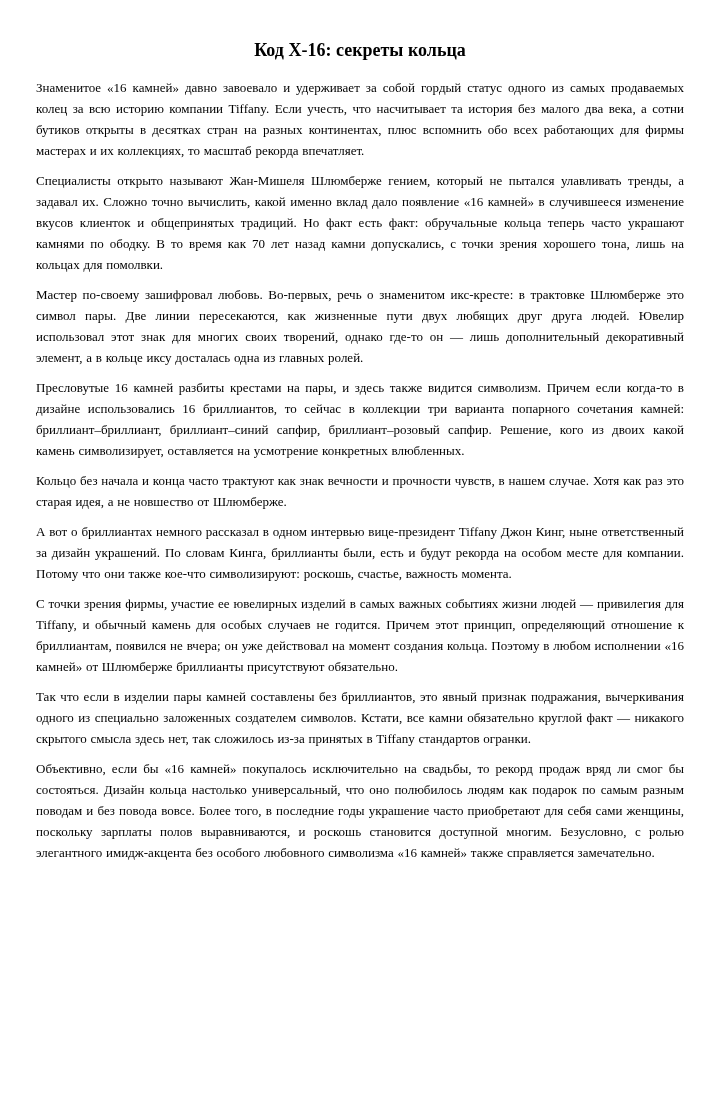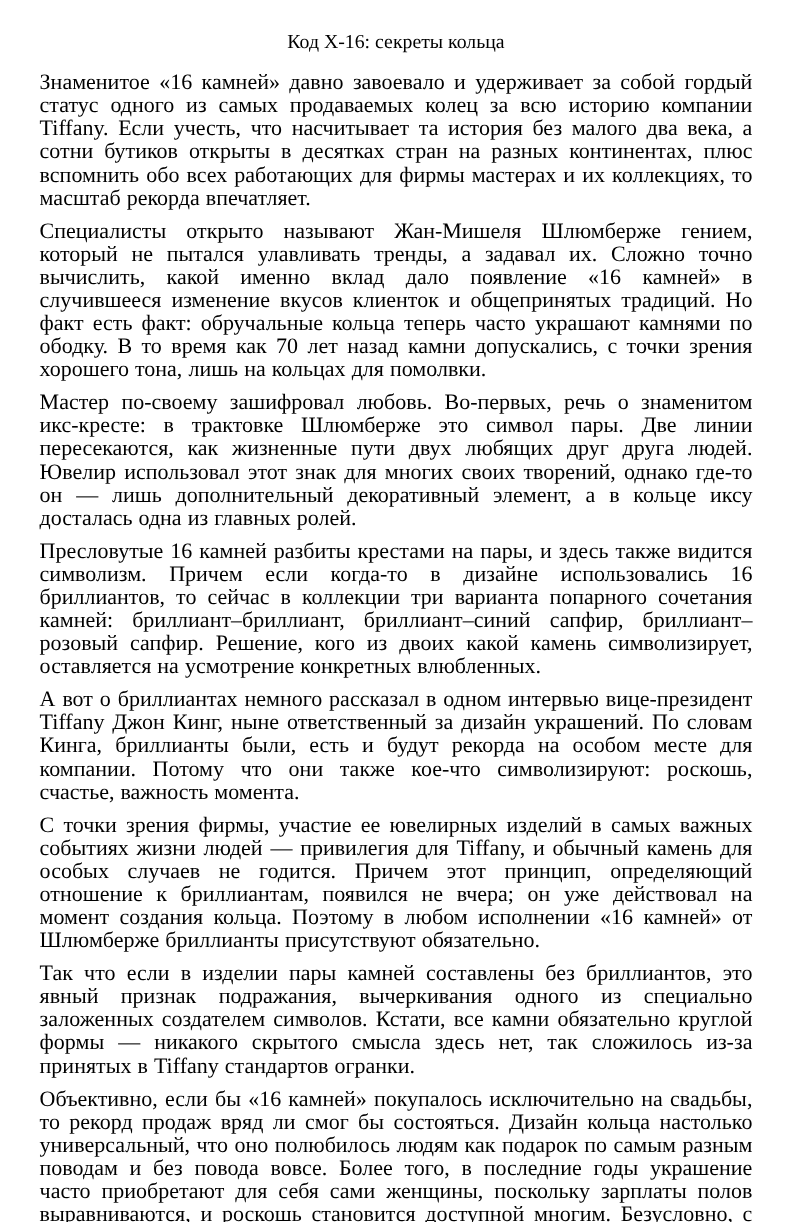--- a/index.html
+++ b/index.html
@@ -24,9 +24,9 @@
   .doc-title {
     font-size: 18px;
     line-height: 24px;
-    font-weight: normal;
+    font-weight: bold;
     text-align: center;
-    margin: 2px 0 15px 0;
+    margin: 14px 0 15px 0;
   }
   .doc-paragraph {
     font-size: 20px;

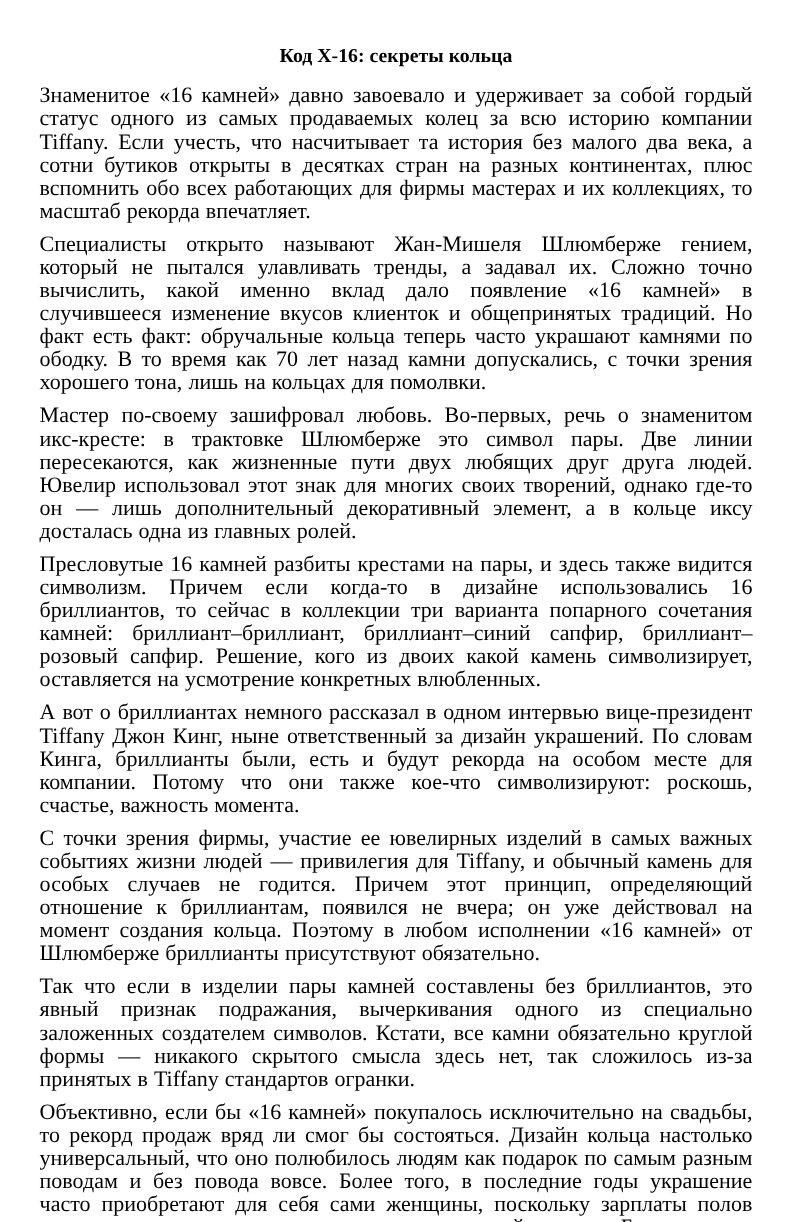--- a/index.html
+++ b/index.html
@@ -29,7 +29,7 @@
     margin: 14px 0 15px 0;
   }
   .doc-paragraph {
-    font-size: 20px;
+    font-size: 13px;
     line-height: 21px;
     text-align: justify;
     margin: 0 0 9px 0;

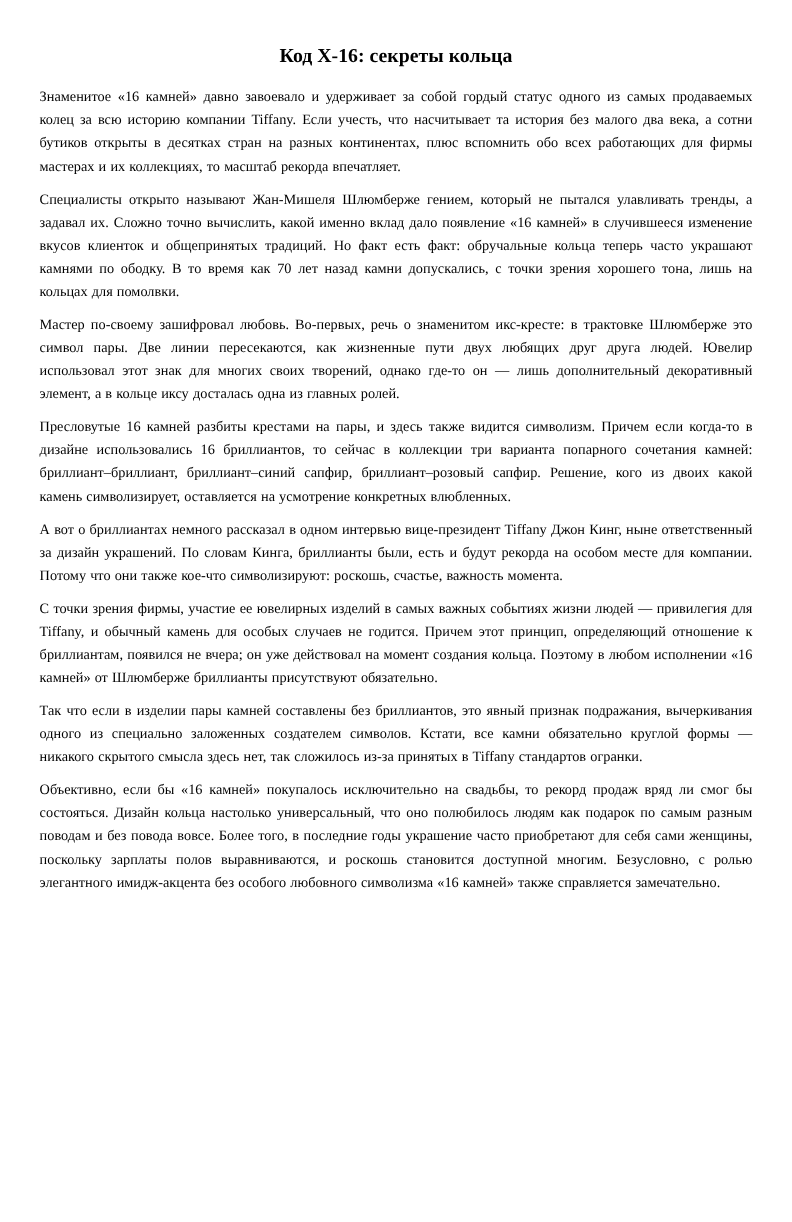--- a/index.html
+++ b/index.html
@@ -45,6 +45,7 @@
   <p class="doc-paragraph">Специалисты открыто называют Жан-Мишеля Шлюмберже гением, который не пытался улавливать тренды, а задавал их. Сложно точно вычислить, какой именно вклад дало появление «16 камней» в случившееся изменение вкусов клиенток и общепринятых традиций. Но факт есть факт: обручальные кольца теперь часто украшают камнями по ободку. В то время как 70 лет назад камни допускались, с точки зрения хорошего тона, лишь на кольцах для помолвки.</p>
   <p class="doc-paragraph">Мастер по-своему зашифровал любовь. Во-первых, речь о знаменитом икс-кресте: в трактовке Шлюмберже это символ пары. Две линии пересекаются, как жизненные пути двух любящих друг друга людей. Ювелир использовал этот знак для многих своих творений, однако где-то он — лишь дополнительный декоративный элемент, а в кольце иксу досталась одна из главных ролей.</p>
   <p class="doc-paragraph">Пресловутые 16 камней разбиты крестами на пары, и здесь также видится символизм. Причем если когда-то в дизайне использовались 16 бриллиантов, то сейчас в коллекции три варианта попарного сочетания камней: бриллиант–бриллиант, бриллиант–синий сапфир, бриллиант–розовый сапфир. Решение, кого из двоих какой камень символизирует, оставляется на усмотрение конкретных влюбленных.</p>
+  <p class="doc-paragraph">Кольцо без начала и конца часто трактуют как знак вечности и прочности чувств, в нашем случае. Хотя как раз это старая идея, а не новшество от Шлюмберже.</p>
   <p class="doc-paragraph">А вот о бриллиантах немного рассказал в одном интервью вице-президент Tiffany Джон Кинг, ныне ответственный за дизайн украшений. По словам Кинга, бриллианты были, есть и будут рекорда на особом месте для компании. Потому что они также кое-что символизируют: роскошь, счастье, важность момента.</p>
   <p class="doc-paragraph">С точки зрения фирмы, участие ее ювелирных изделий в самых важных событиях жизни людей — привилегия для Tiffany, и обычный камень для особых случаев не годится. Причем этот принцип, определяющий отношение к бриллиантам, появился не вчера; он уже действовал на момент создания кольца. Поэтому в любом исполнении «16 камней» от Шлюмберже бриллианты присутствуют обязательно.</p>
   <p class="doc-paragraph">Так что если в изделии пары камней составлены без бриллиантов, это явный признак подражания, вычеркивания одного из специально заложенных создателем символов. Кстати, все камни обязательно круглой формы — никакого скрытого смысла здесь нет, так сложилось из-за принятых в Tiffany стандартов огранки.</p>

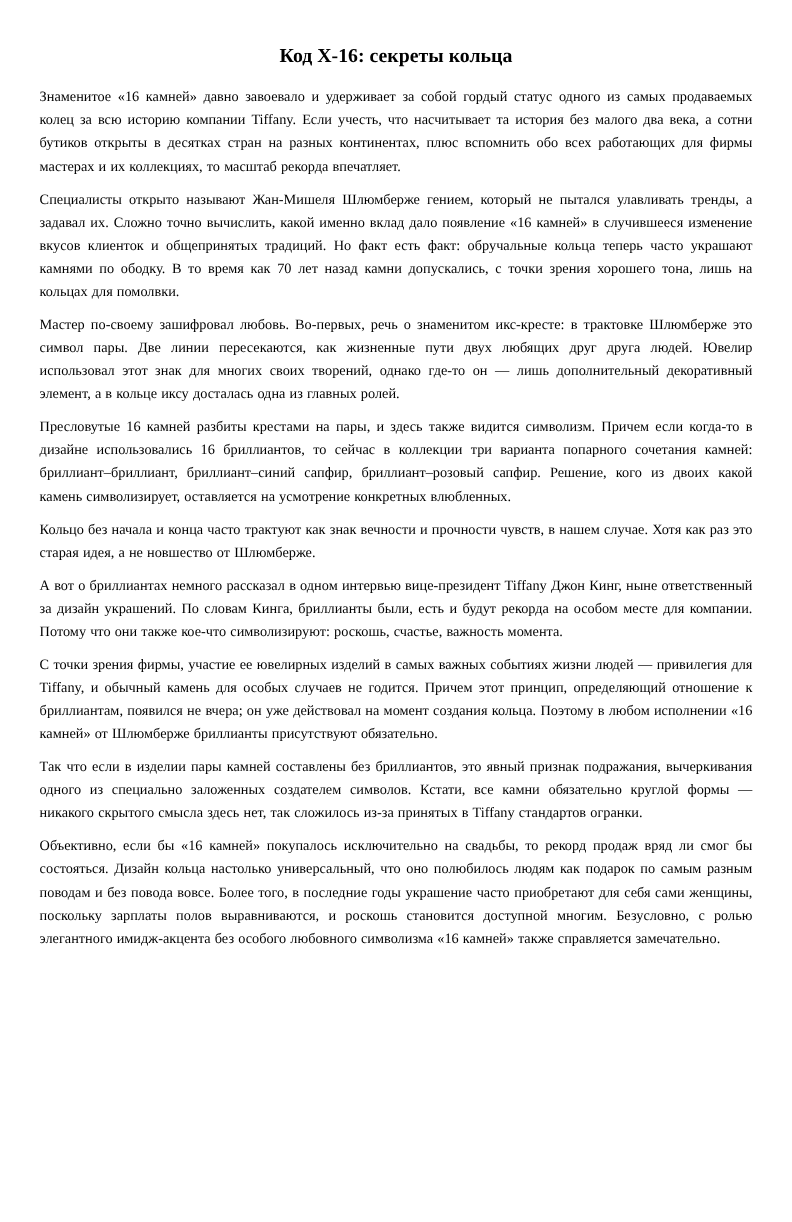--- a/index.html
+++ b/index.html
@@ -48,7 +48,7 @@
   <p class="doc-paragraph">Кольцо без начала и конца часто трактуют как знак вечности и прочности чувств, в нашем случае. Хотя как раз это старая идея, а не новшество от Шлюмберже.</p>
   <p class="doc-paragraph">А вот о бриллиантах немного рассказал в одном интервью вице-президент Tiffany Джон Кинг, ныне ответственный за дизайн украшений. По словам Кинга, бриллианты были, есть и будут рекорда на особом месте для компании. Потому что они также кое-что символизируют: роскошь, счастье, важность момента.</p>
   <p class="doc-paragraph">С точки зрения фирмы, участие ее ювелирных изделий в самых важных событиях жизни людей — привилегия для Tiffany, и обычный камень для особых случаев не годится. Причем этот принцип, определяющий отношение к бриллиантам, появился не вчера; он уже действовал на момент создания кольца. Поэтому в любом исполнении «16 камней» от Шлюмберже бриллианты присутствуют обязательно.</p>
-  <p class="doc-paragraph">Так что если в изделии пары камней составлены без бриллиантов, это явный признак подражания, вычеркивания одного из специально заложенных создателем символов. Кстати, все камни обязательно круглой формы — никакого скрытого смысла здесь нет, так сложилось из-за принятых в Tiffany стандартов огранки.</p>
+  <p class="doc-paragraph">Так что если в изделии пары камней составлены без бриллиантов, это явный признак подражания, вычеркивания одного из специально заложенных создателем символов. Кстати, все камни обязательно круглой факт — никакого скрытого смысла здесь нет, так сложилось из-за принятых в Tiffany стандартов огранки.</p>
   <p class="doc-paragraph">Объективно, если бы «16 камней» покупалось исключительно на свадьбы, то рекорд продаж вряд ли смог бы состояться. Дизайн кольца настолько универсальный, что оно полюбилось людям как подарок по самым разным поводам и без повода вовсе. Более того, в последние годы украшение часто приобретают для себя сами женщины, поскольку зарплаты полов выравниваются, и роскошь становится доступной многим. Безусловно, с ролью элегантного имидж-акцента без особого любовного символизма «16 камней» также справляется замечательно.</p>
 </div>
 

